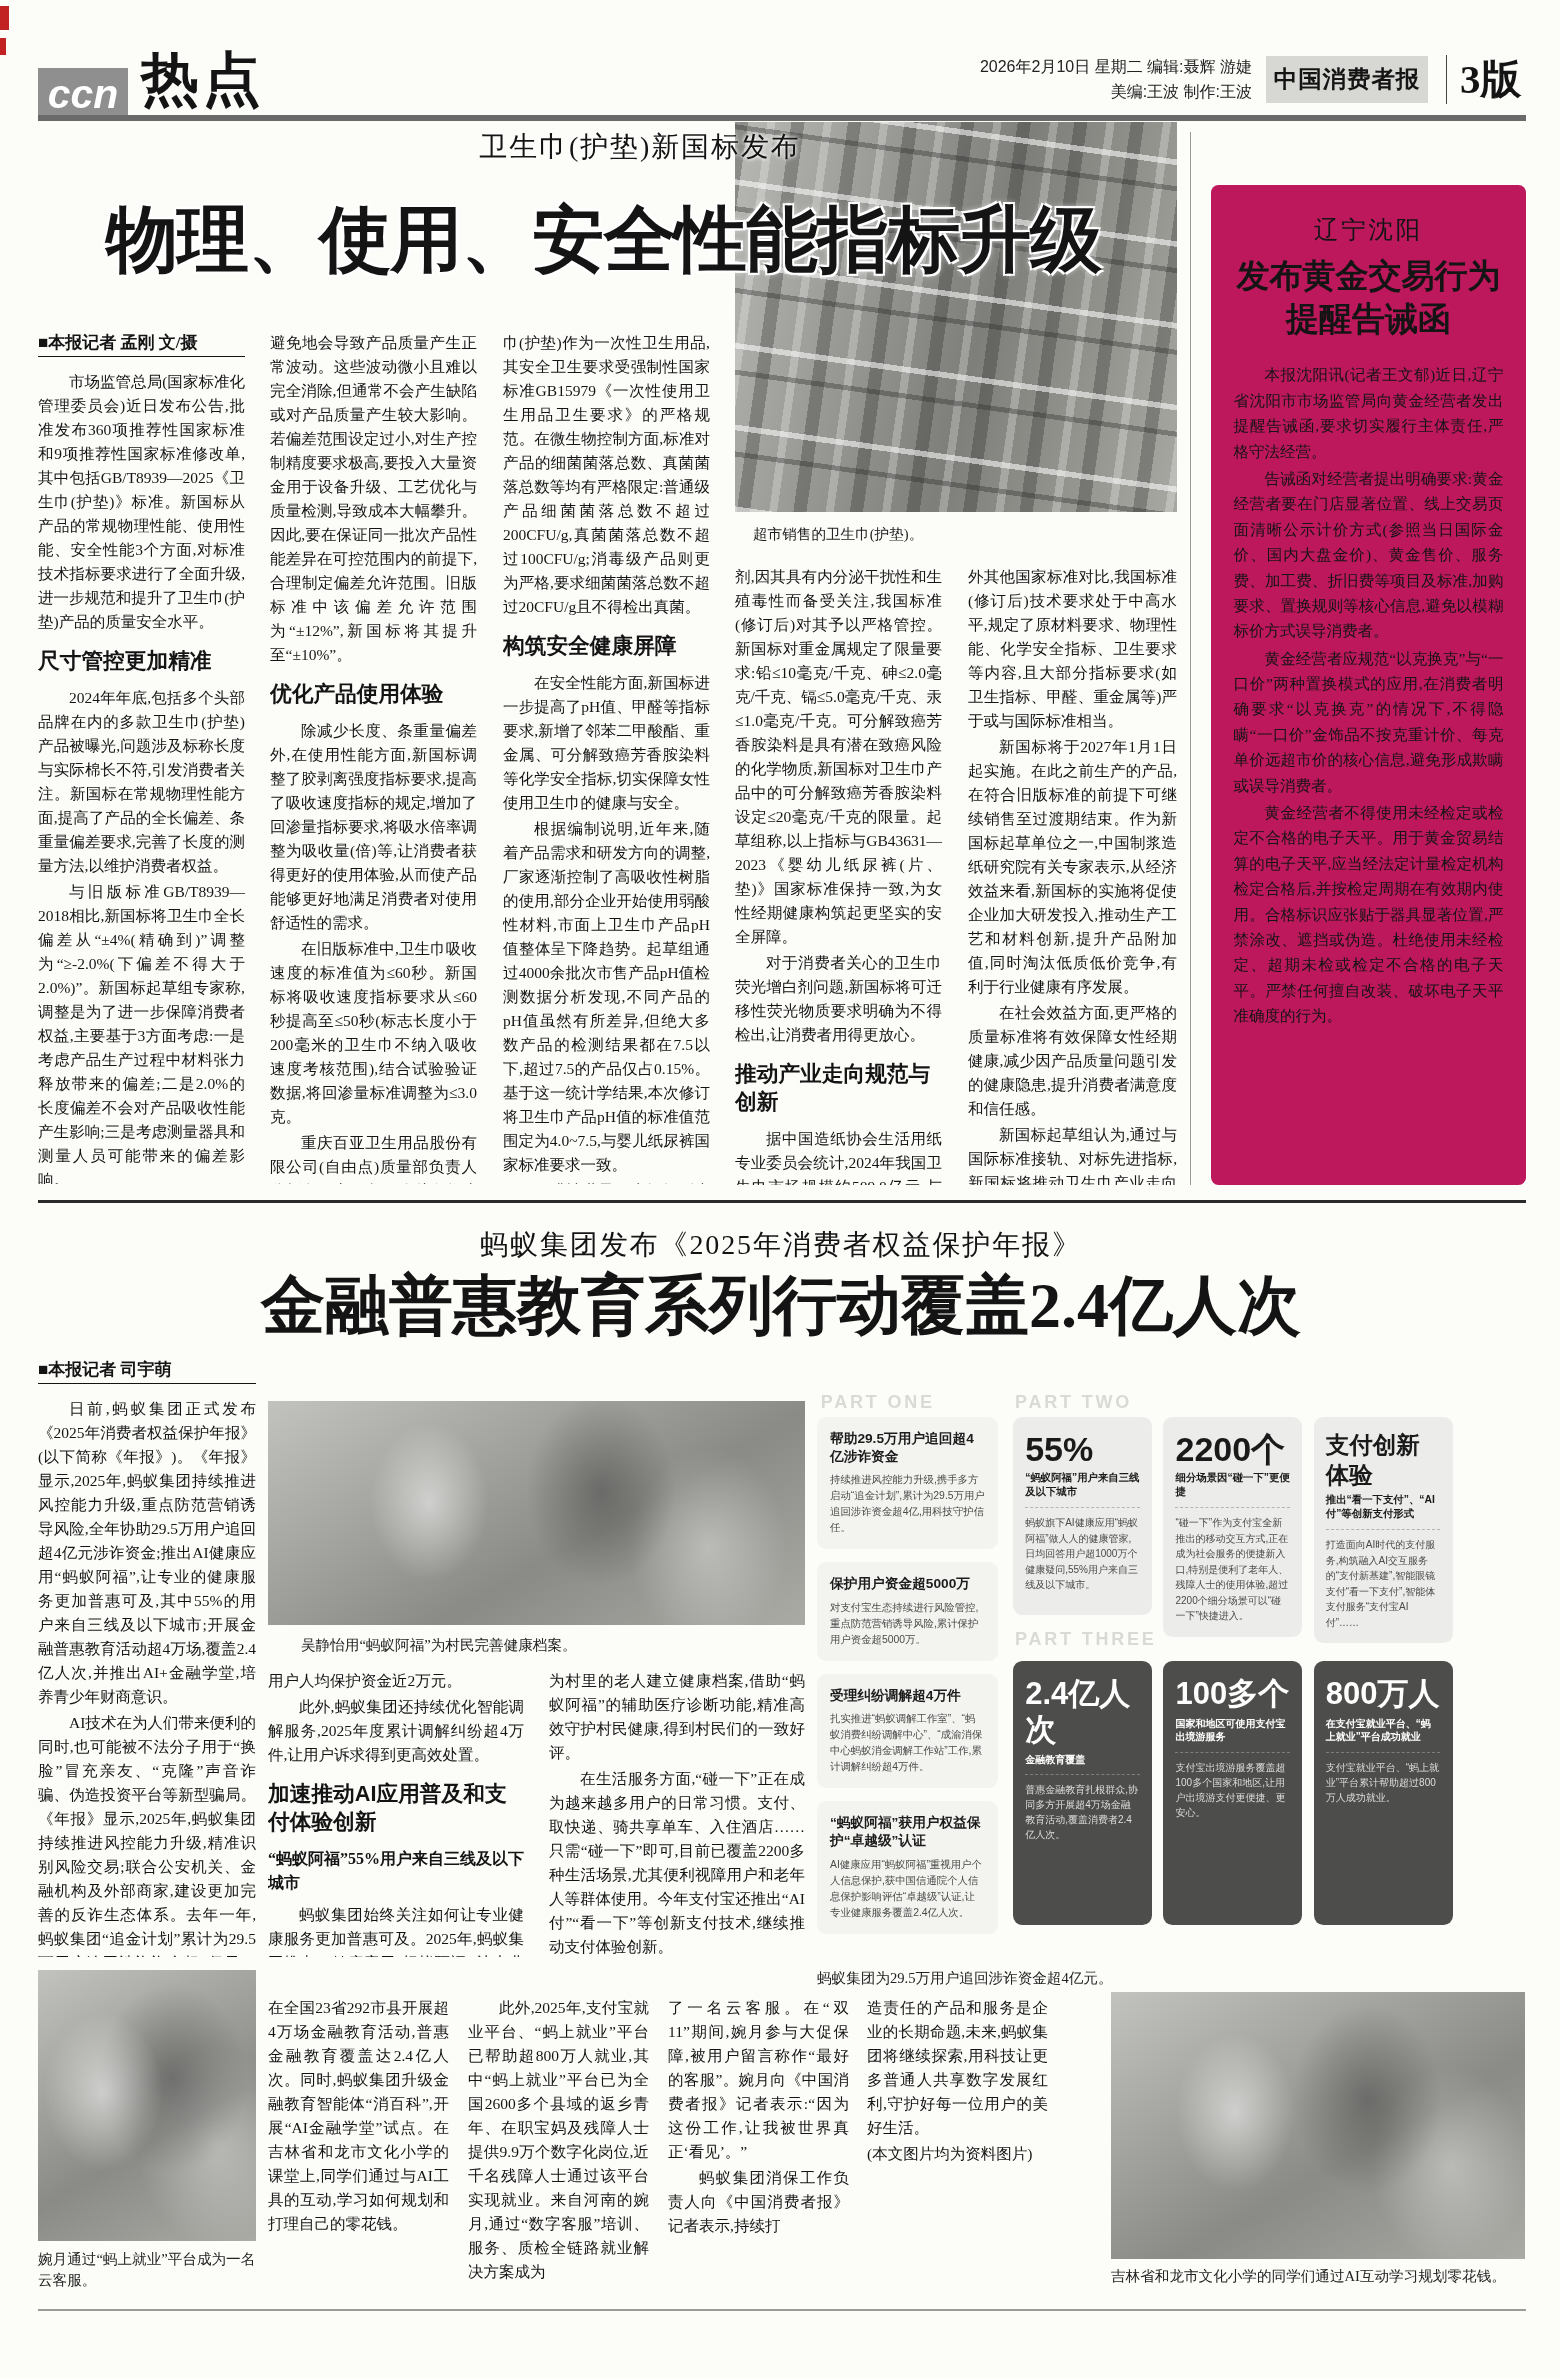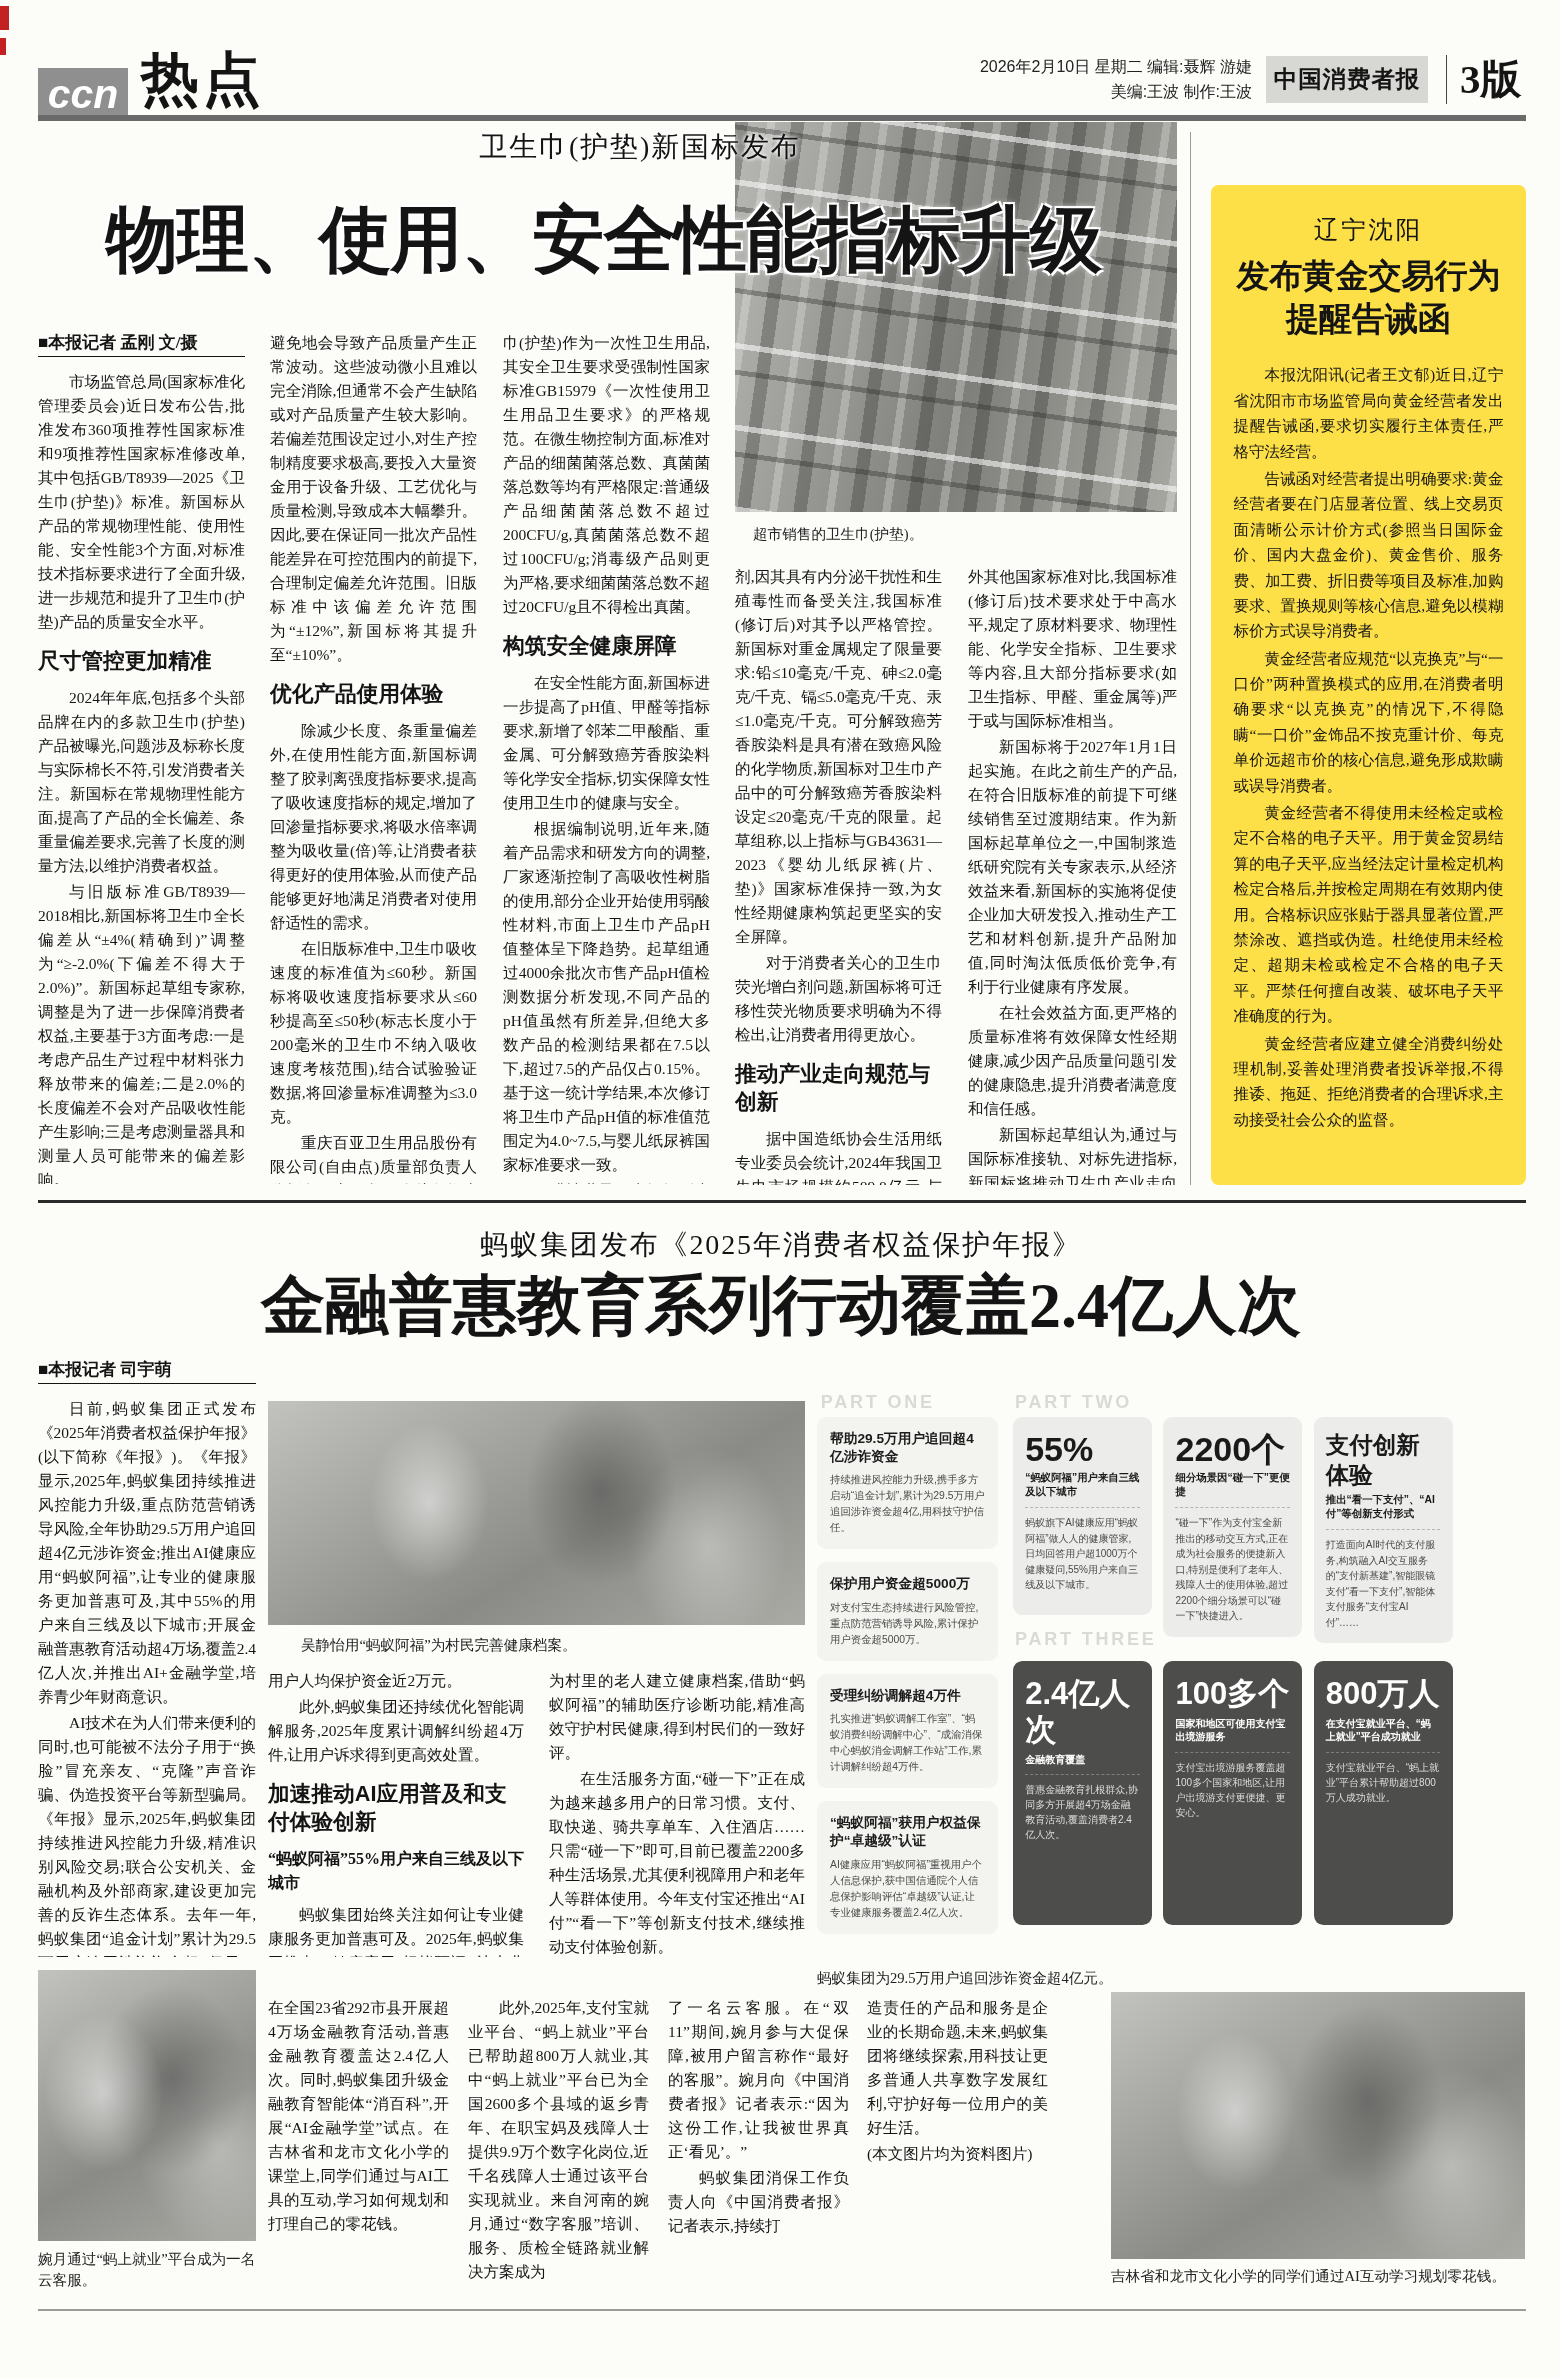--- a/index.html
+++ b/index.html
@@ -41,7 +41,7 @@
   .blk[data-type="h2"]{font-weight:bold;font-size:16px;margin:7.5px 0;text-indent:0;text-align:left;}
   .caption{font-size:14.6px;color:#222;line-height:21px;}
   
-  .sidebox{background:#fde047;border-radius:7.5px;padding:28px 22.6px;box-sizing:border-box;}
+  .sidebox{background:#be185d;border-radius:7.5px;padding:28px 22.6px;box-sizing:border-box;}
   .side-kicker{font-size:24.5px;text-align:center;letter-spacing:2.8px;margin-bottom:9.4px;}
   .side-headline{font-size:33px;font-weight:900;text-align:center;line-height:43px;margin-bottom:21px;}
   .sidebox .blk{font-size:15.5px;line-height:25.4px;text-indent:2em;text-align:justify;}

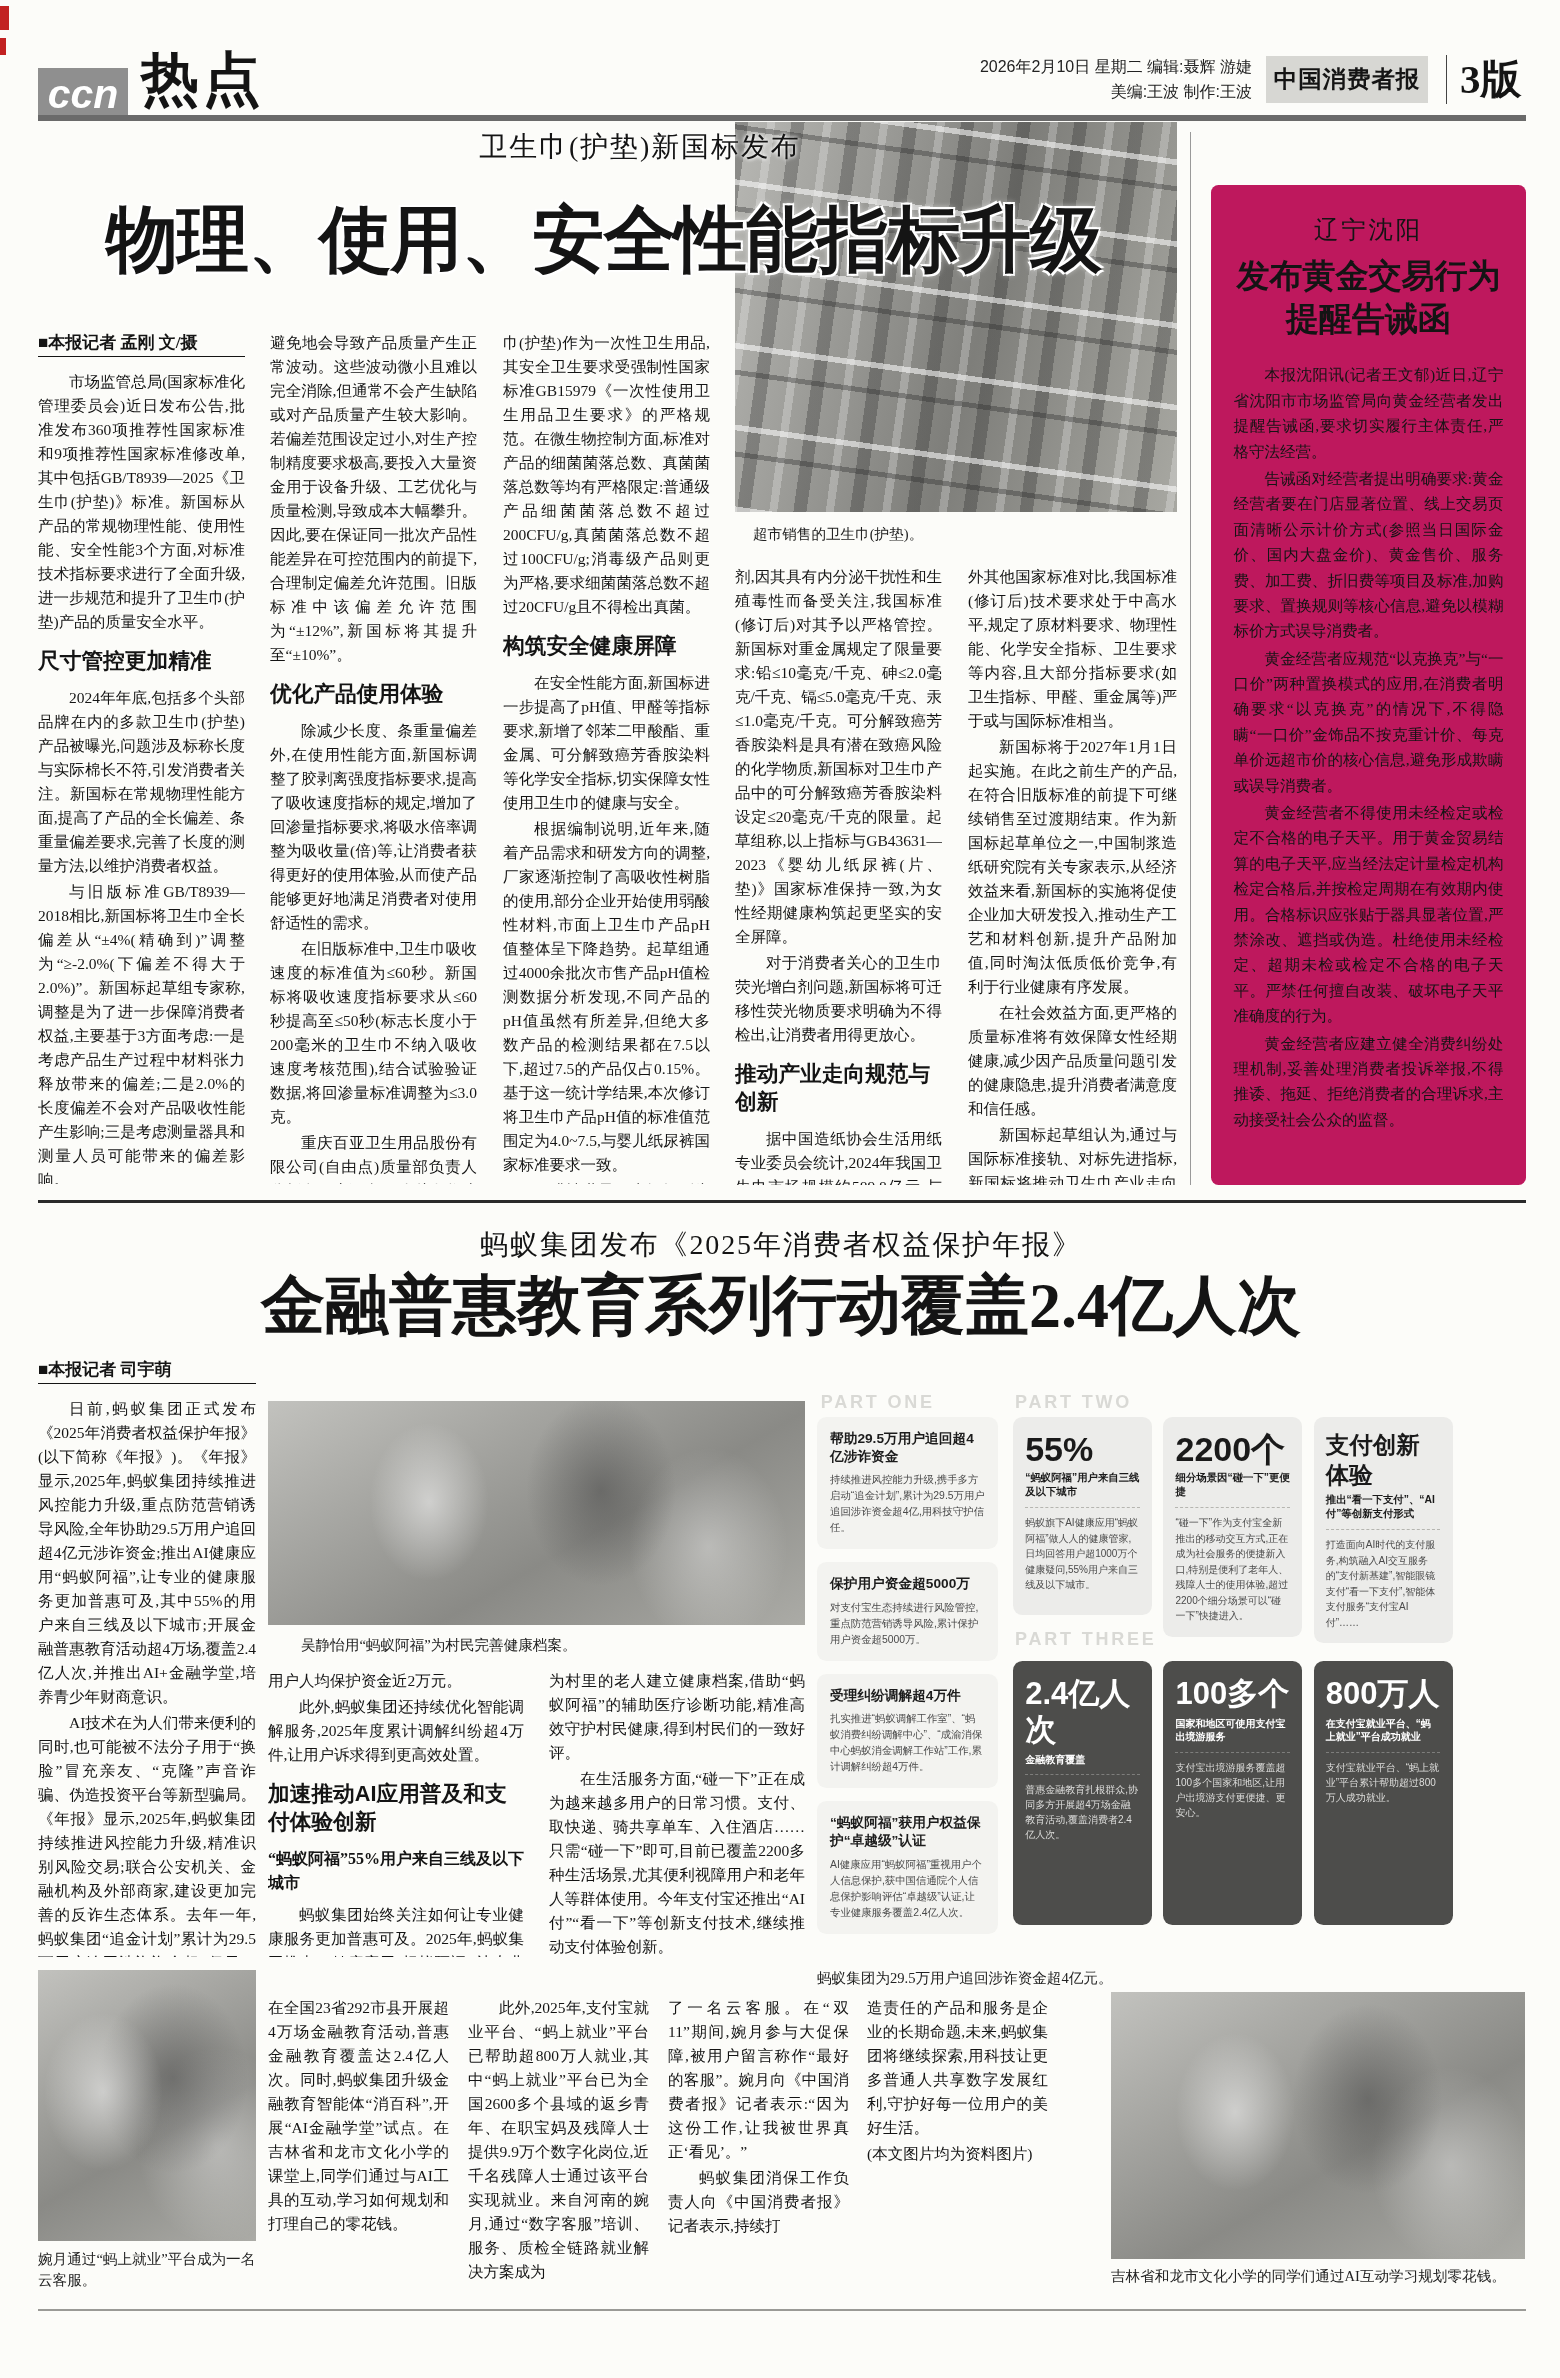--- a/index.html
+++ b/index.html
@@ -143,7 +143,6 @@
         <p class="blk">告诫函对经营者提出明确要求:黄金经营者要在门店显著位置、线上交易页面清晰公示计价方式(参照当日国际金价、国内大盘金价)、黄金售价、服务费、加工费、折旧费等项目及标准,加购要求、置换规则等核心信息,避免以模糊标价方式误导消费者。</p>
         <p class="blk">黄金经营者应规范“以克换克”与“一口价”两种置换模式的应用,在消费者明确要求“以克换克”的情况下,不得隐瞒“一口价”金饰品不按克重计价、每克单价远超市价的核心信息,避免形成欺瞒或误导消费者。</p>
         <p class="blk">黄金经营者不得使用未经检定或检定不合格的电子天平。用于黄金贸易结算的电子天平,应当经法定计量检定机构检定合格后,并按检定周期在有效期内使用。合格标识应张贴于器具显著位置,严禁涂改、遮挡或伪造。杜绝使用未经检定、超期未检或检定不合格的电子天平。严禁任何擅自改装、破坏电子天平准确度的行为。</p>
-        <p class="blk">黄金经营者应建立健全消费纠纷处理机制,妥善处理消费者投诉举报,不得推诿、拖延、拒绝消费者的合理诉求,主动接受社会公众的监督。</p>
       </div>
   </div>
 

